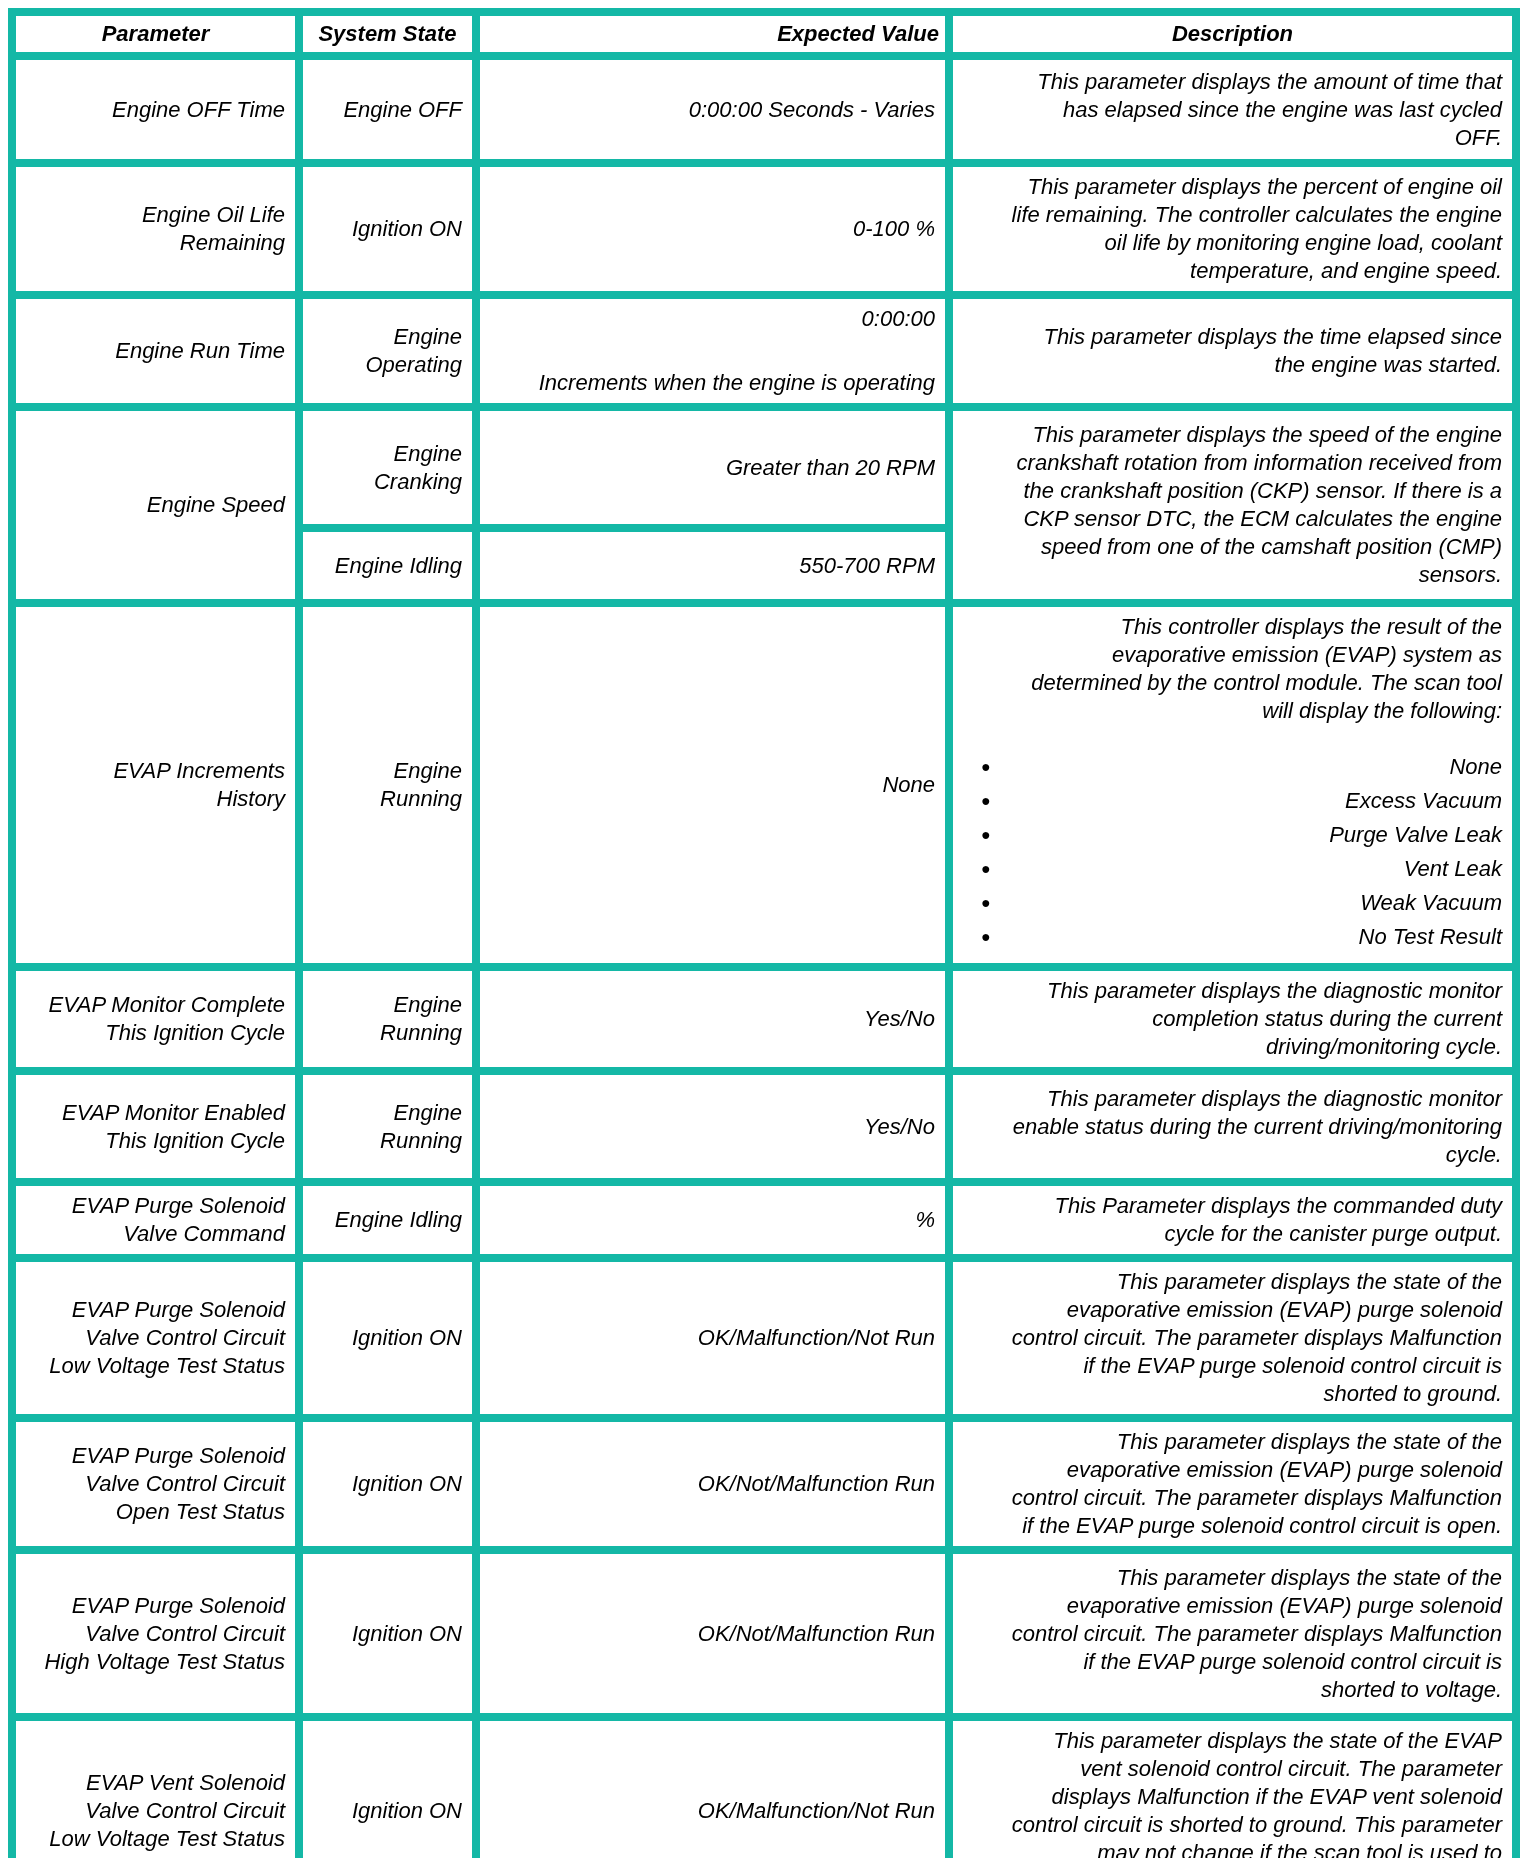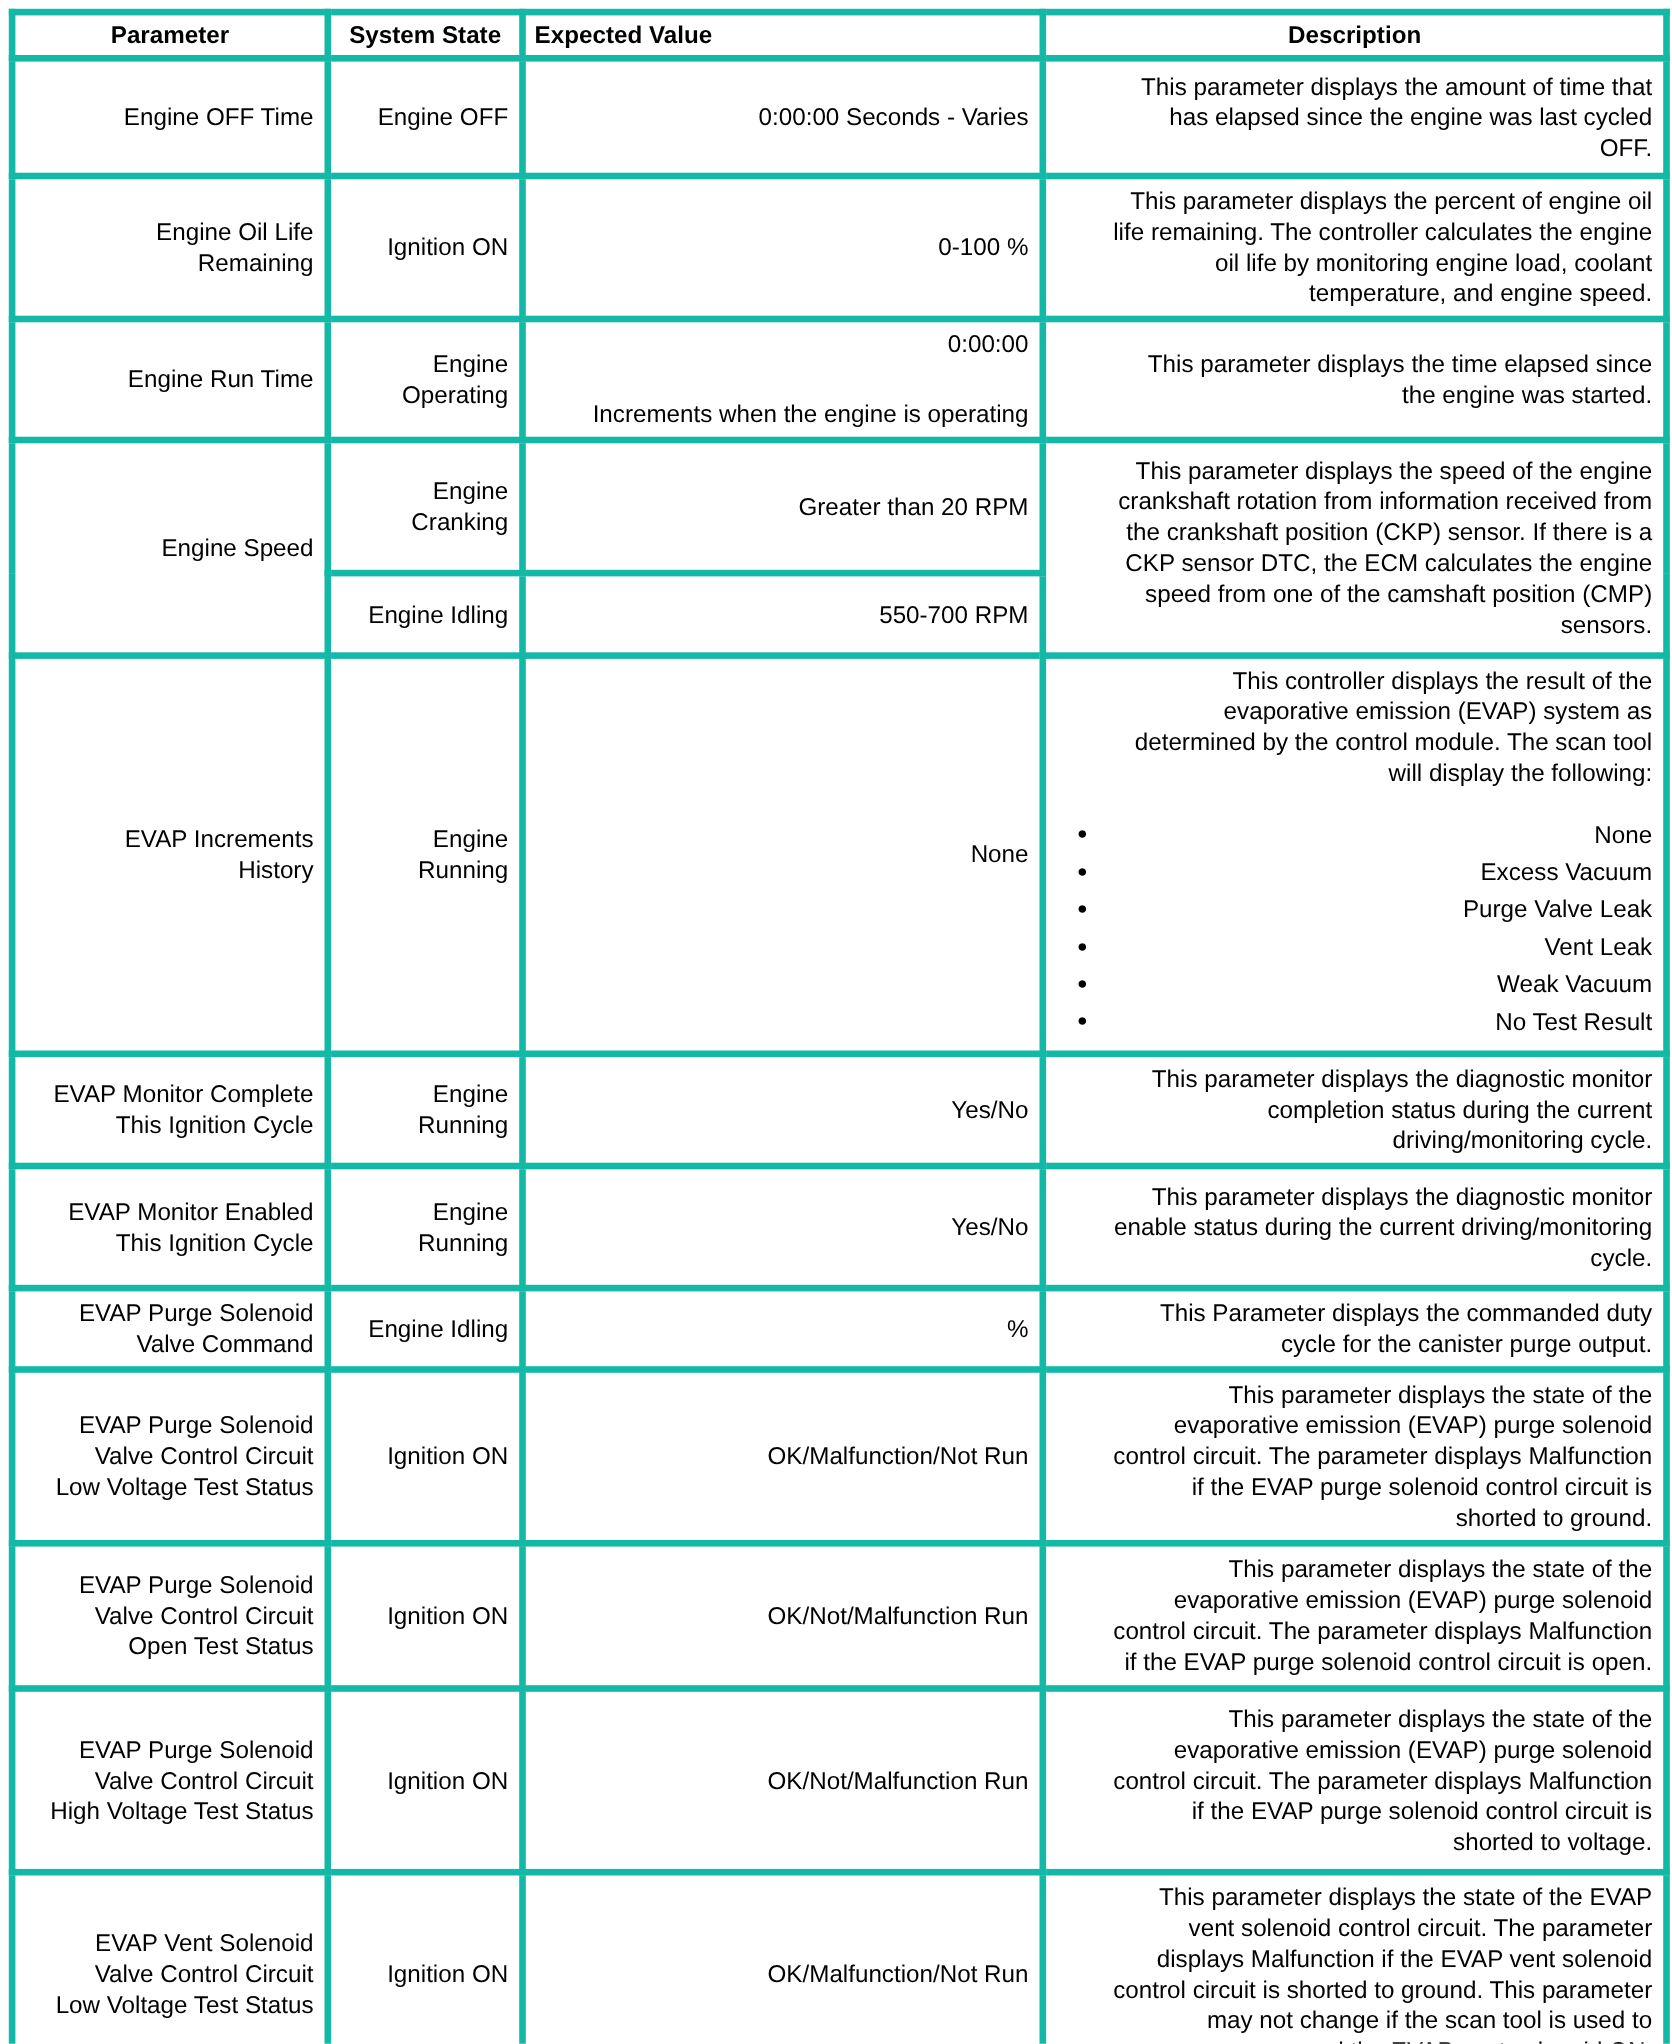--- a/index.html
+++ b/index.html
@@ -28,12 +28,13 @@
   col.c3 { width: 473px; }
   col.c4 { width: 567px; }
   th, td {
-    border: 6px solid #14b8a6;
+    border: 8px solid #14b8a6;
     vertical-align: middle;
     font-size: 22px;
     line-height: 28px;
     padding: 6px 10px;
     overflow: hidden;
+    font-style: italic;
   }
   th {
     font-weight: bold;

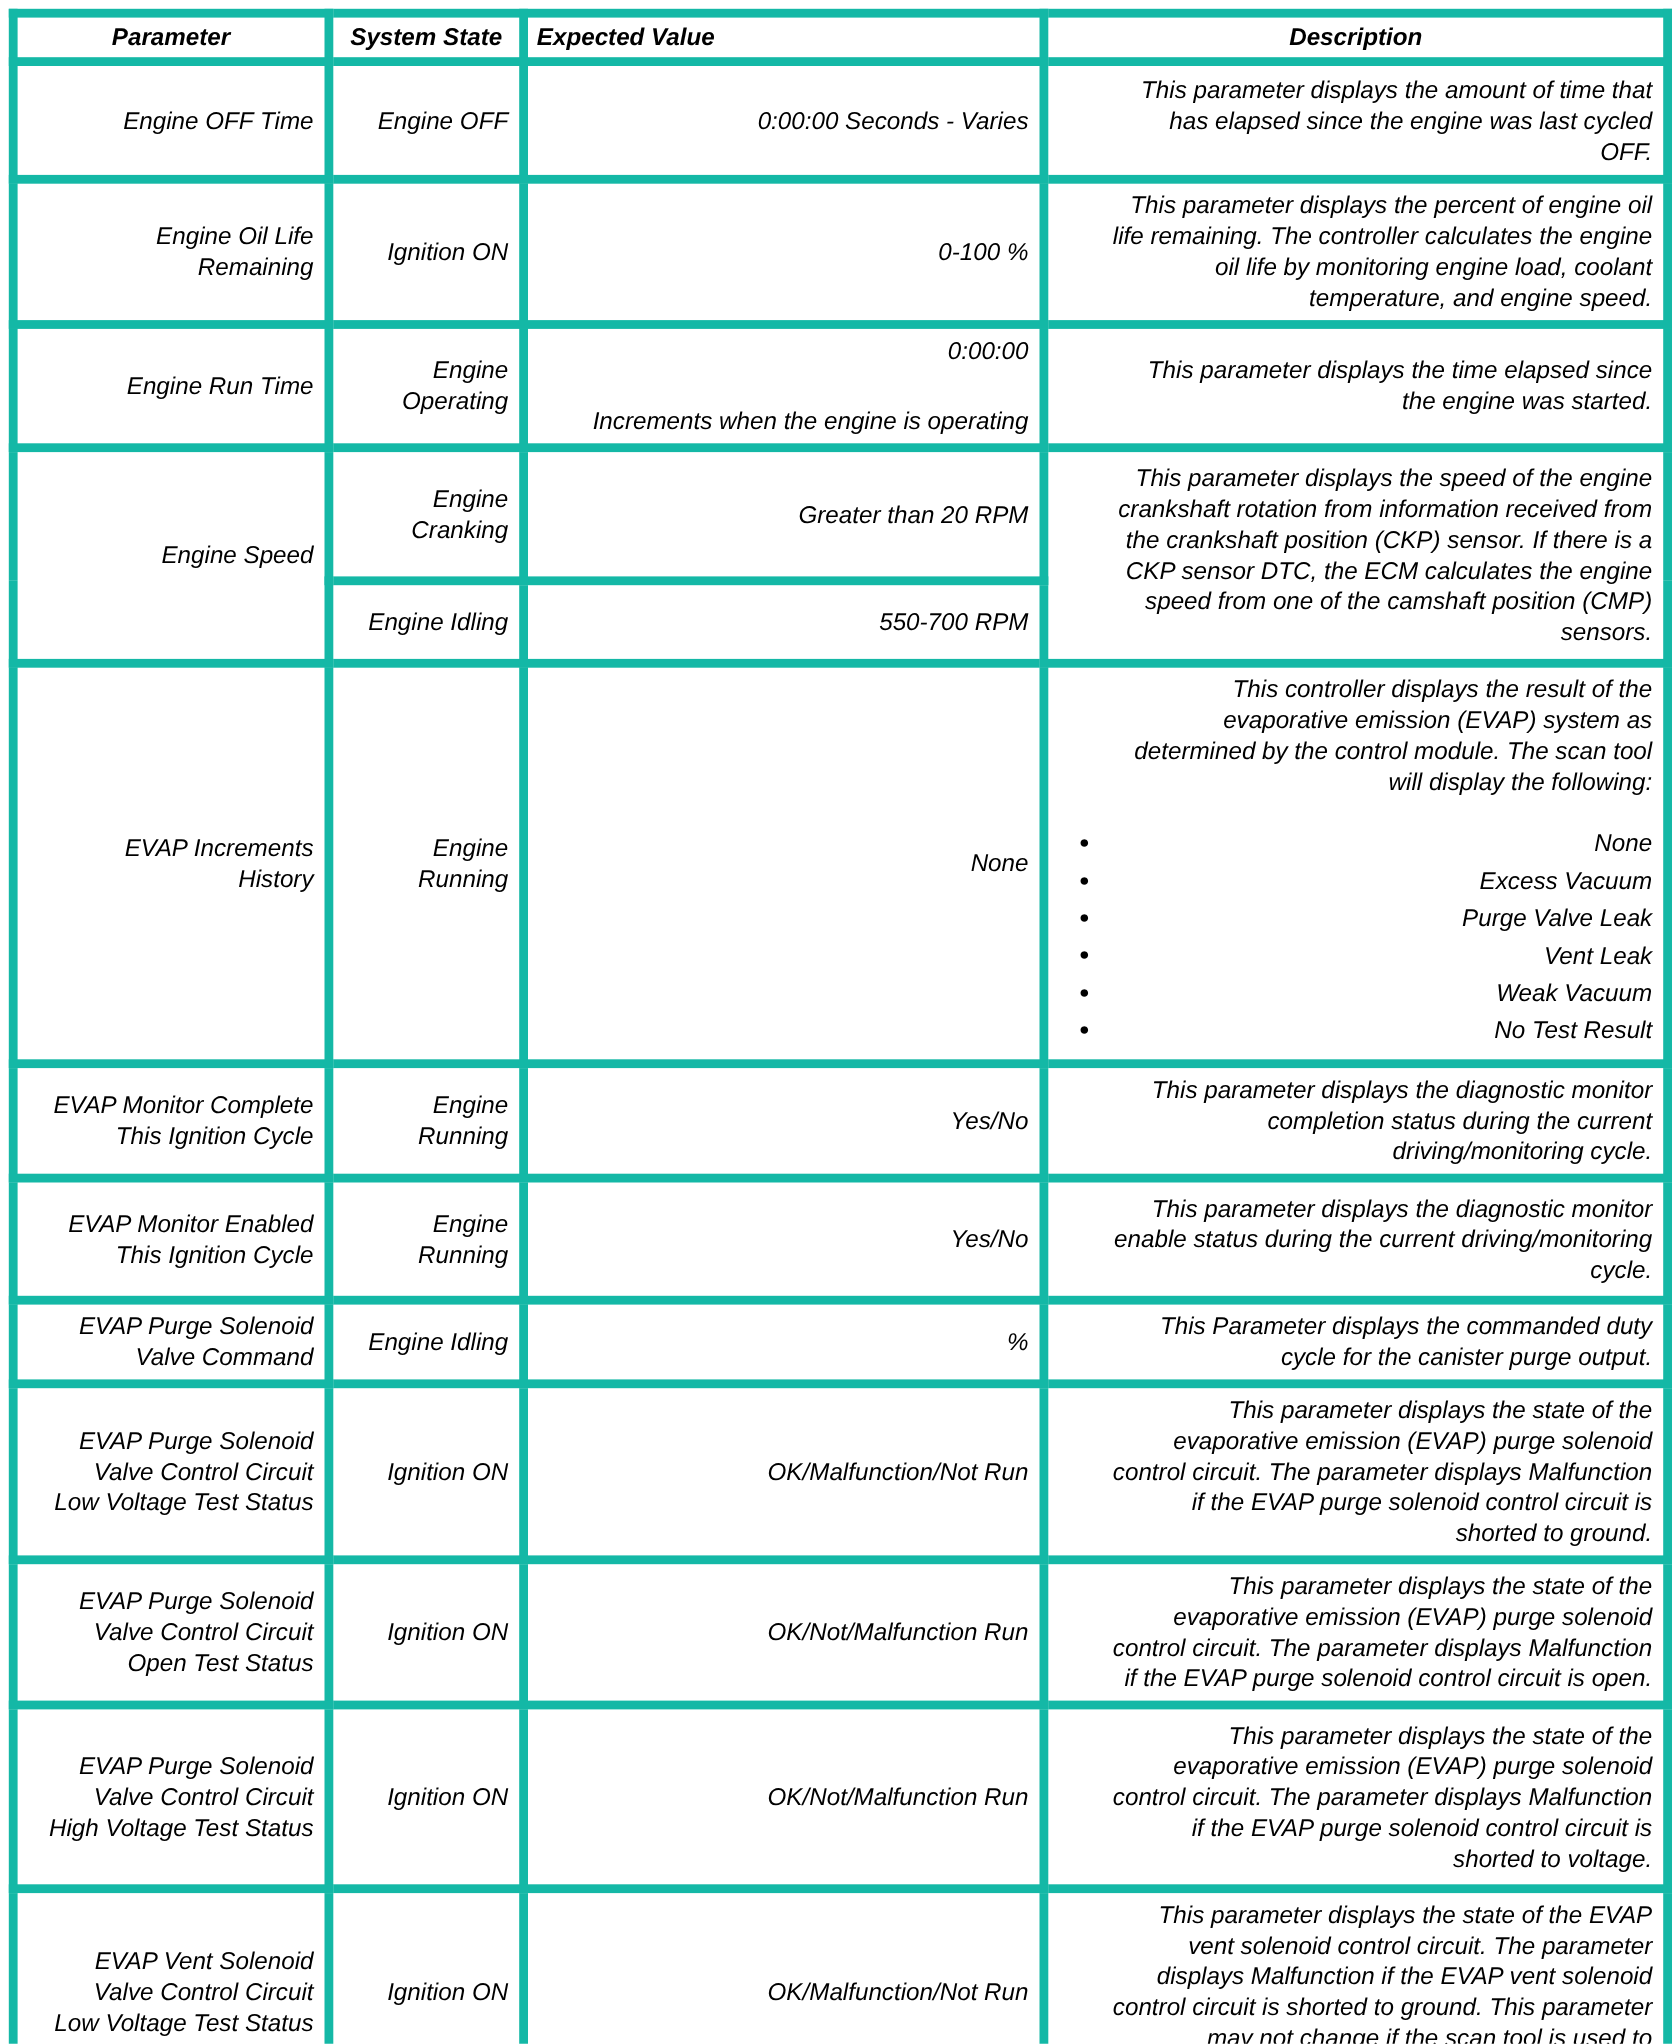--- a/index.html
+++ b/index.html
@@ -41,7 +41,7 @@
     text-align: center;
     padding: 4px 6px;
   }
-  th.left { text-align: left; padding-left: 8px; }
+  th.left { text-align: right; padding-left: 8px; }
   td { text-align: right; }
   td.pre { white-space: pre-line; }
   .val-line2 { margin-top: 36px; }

